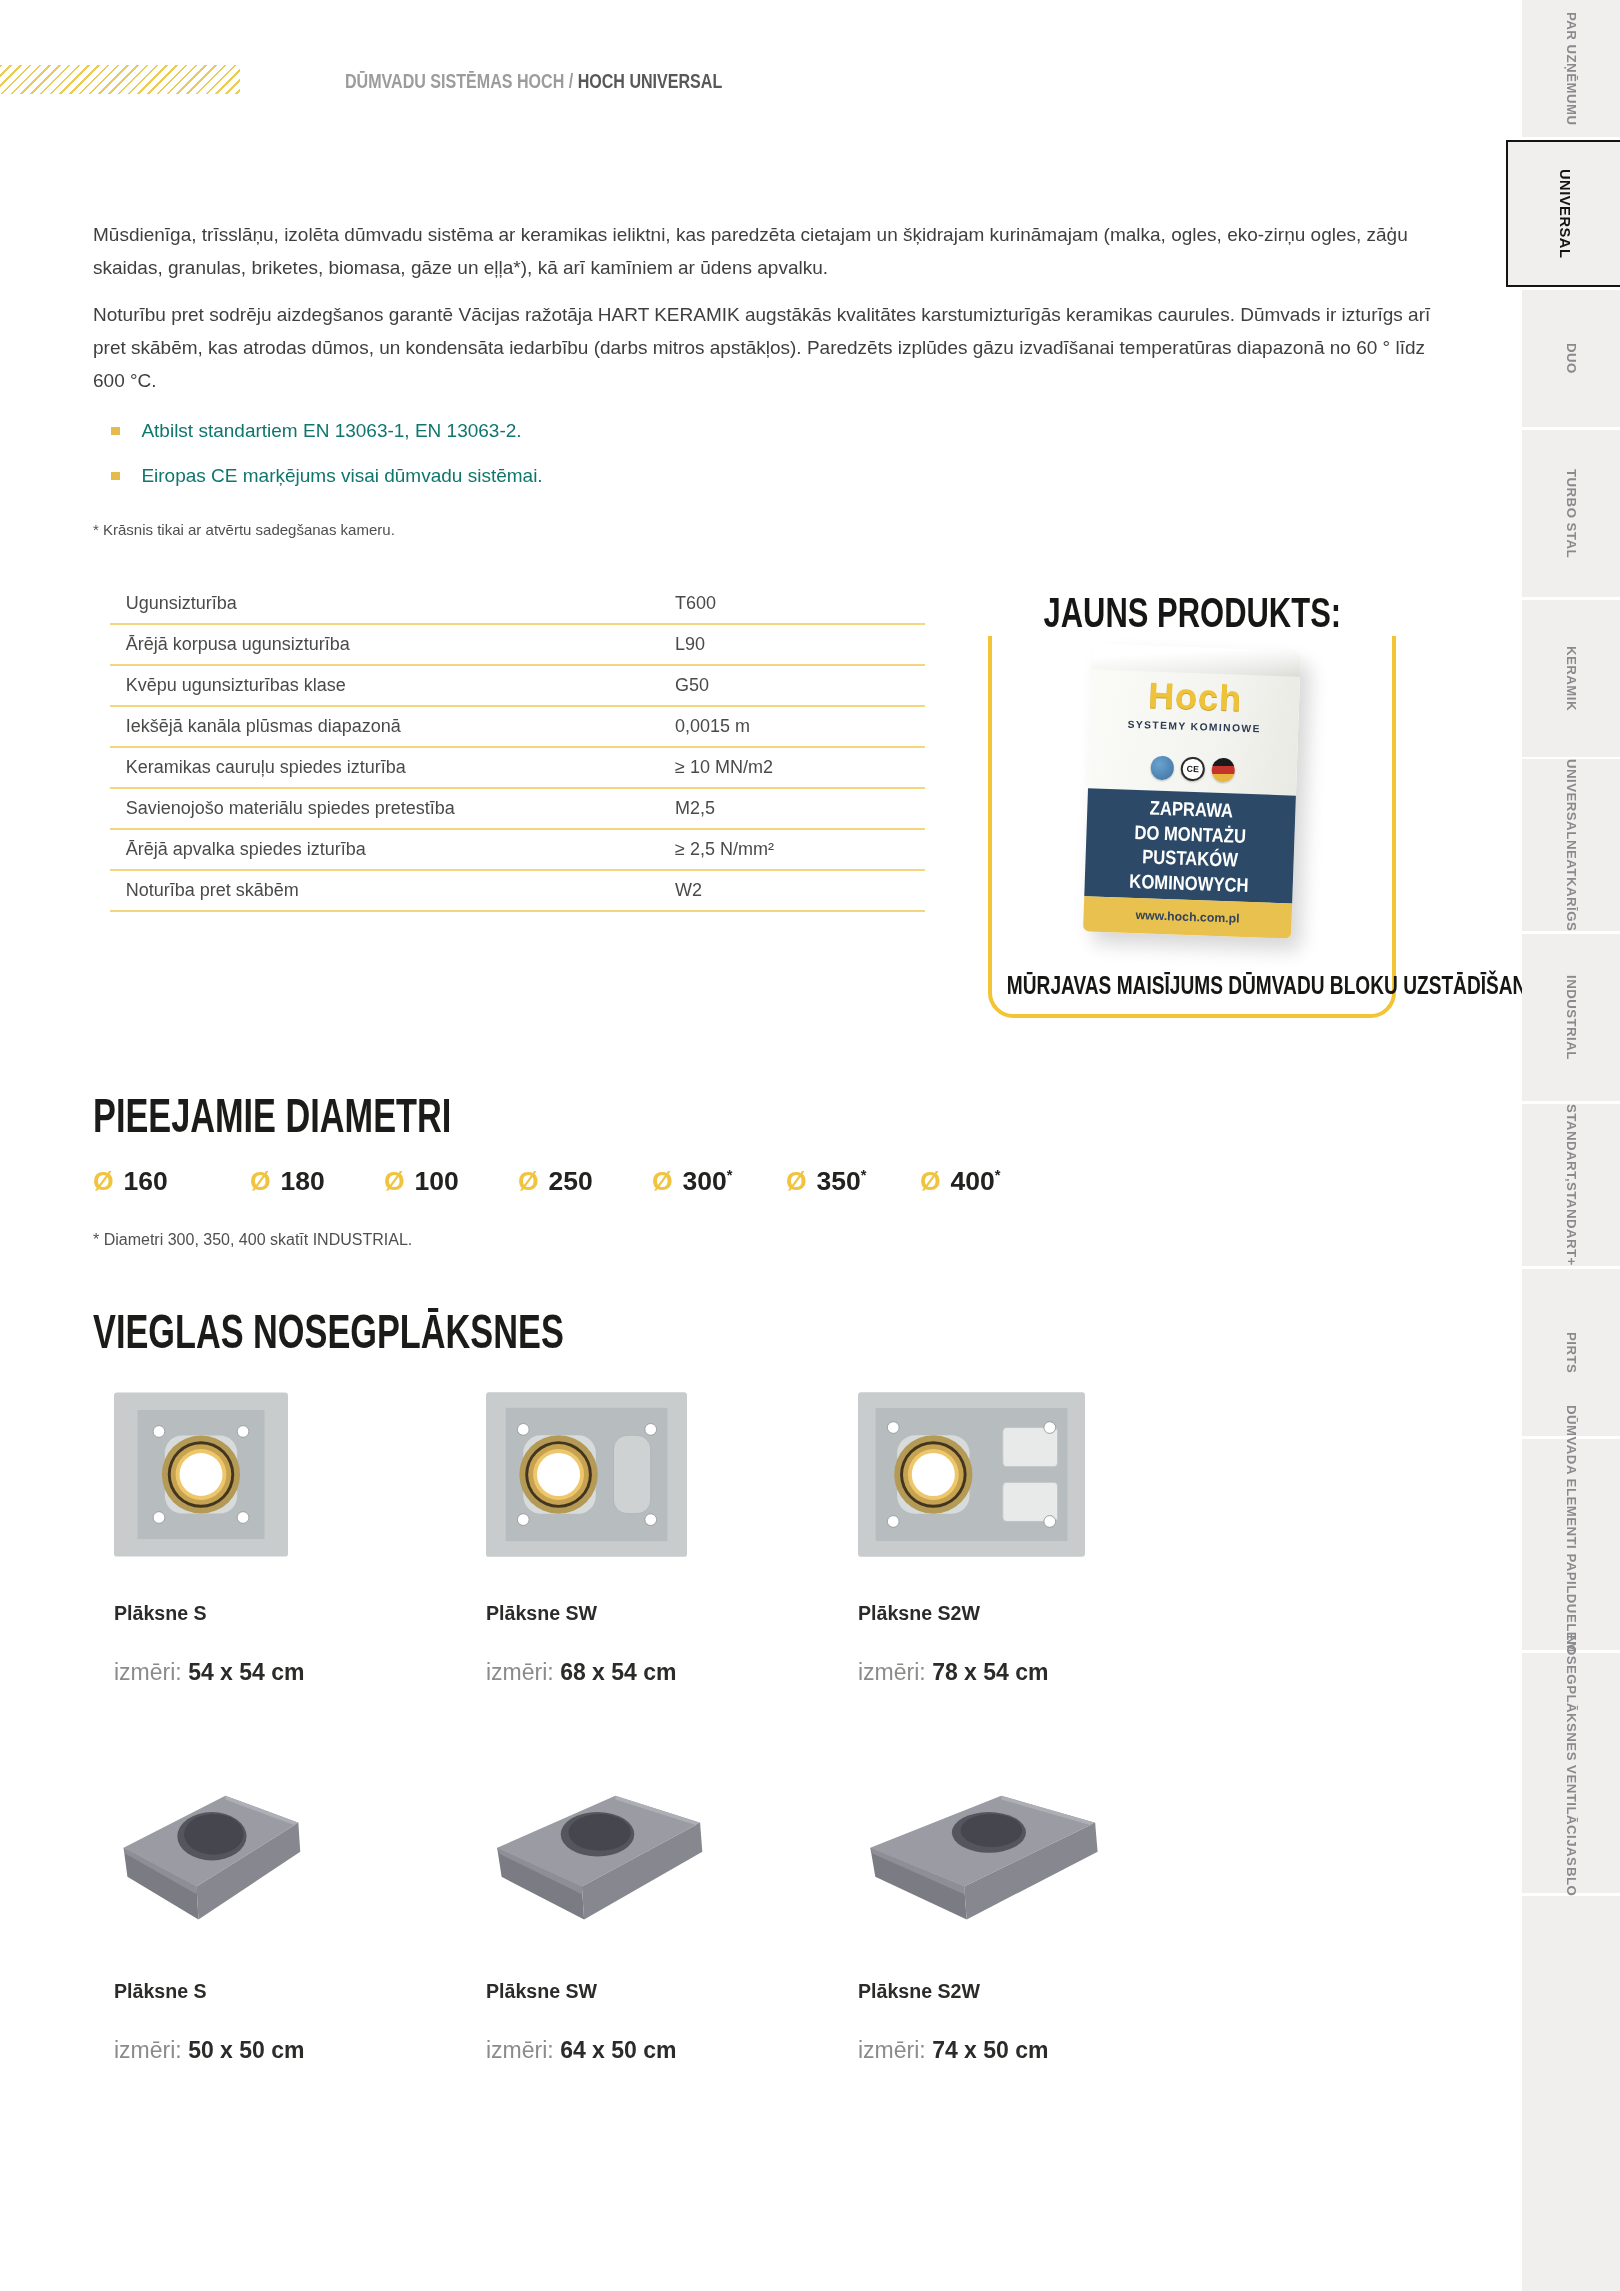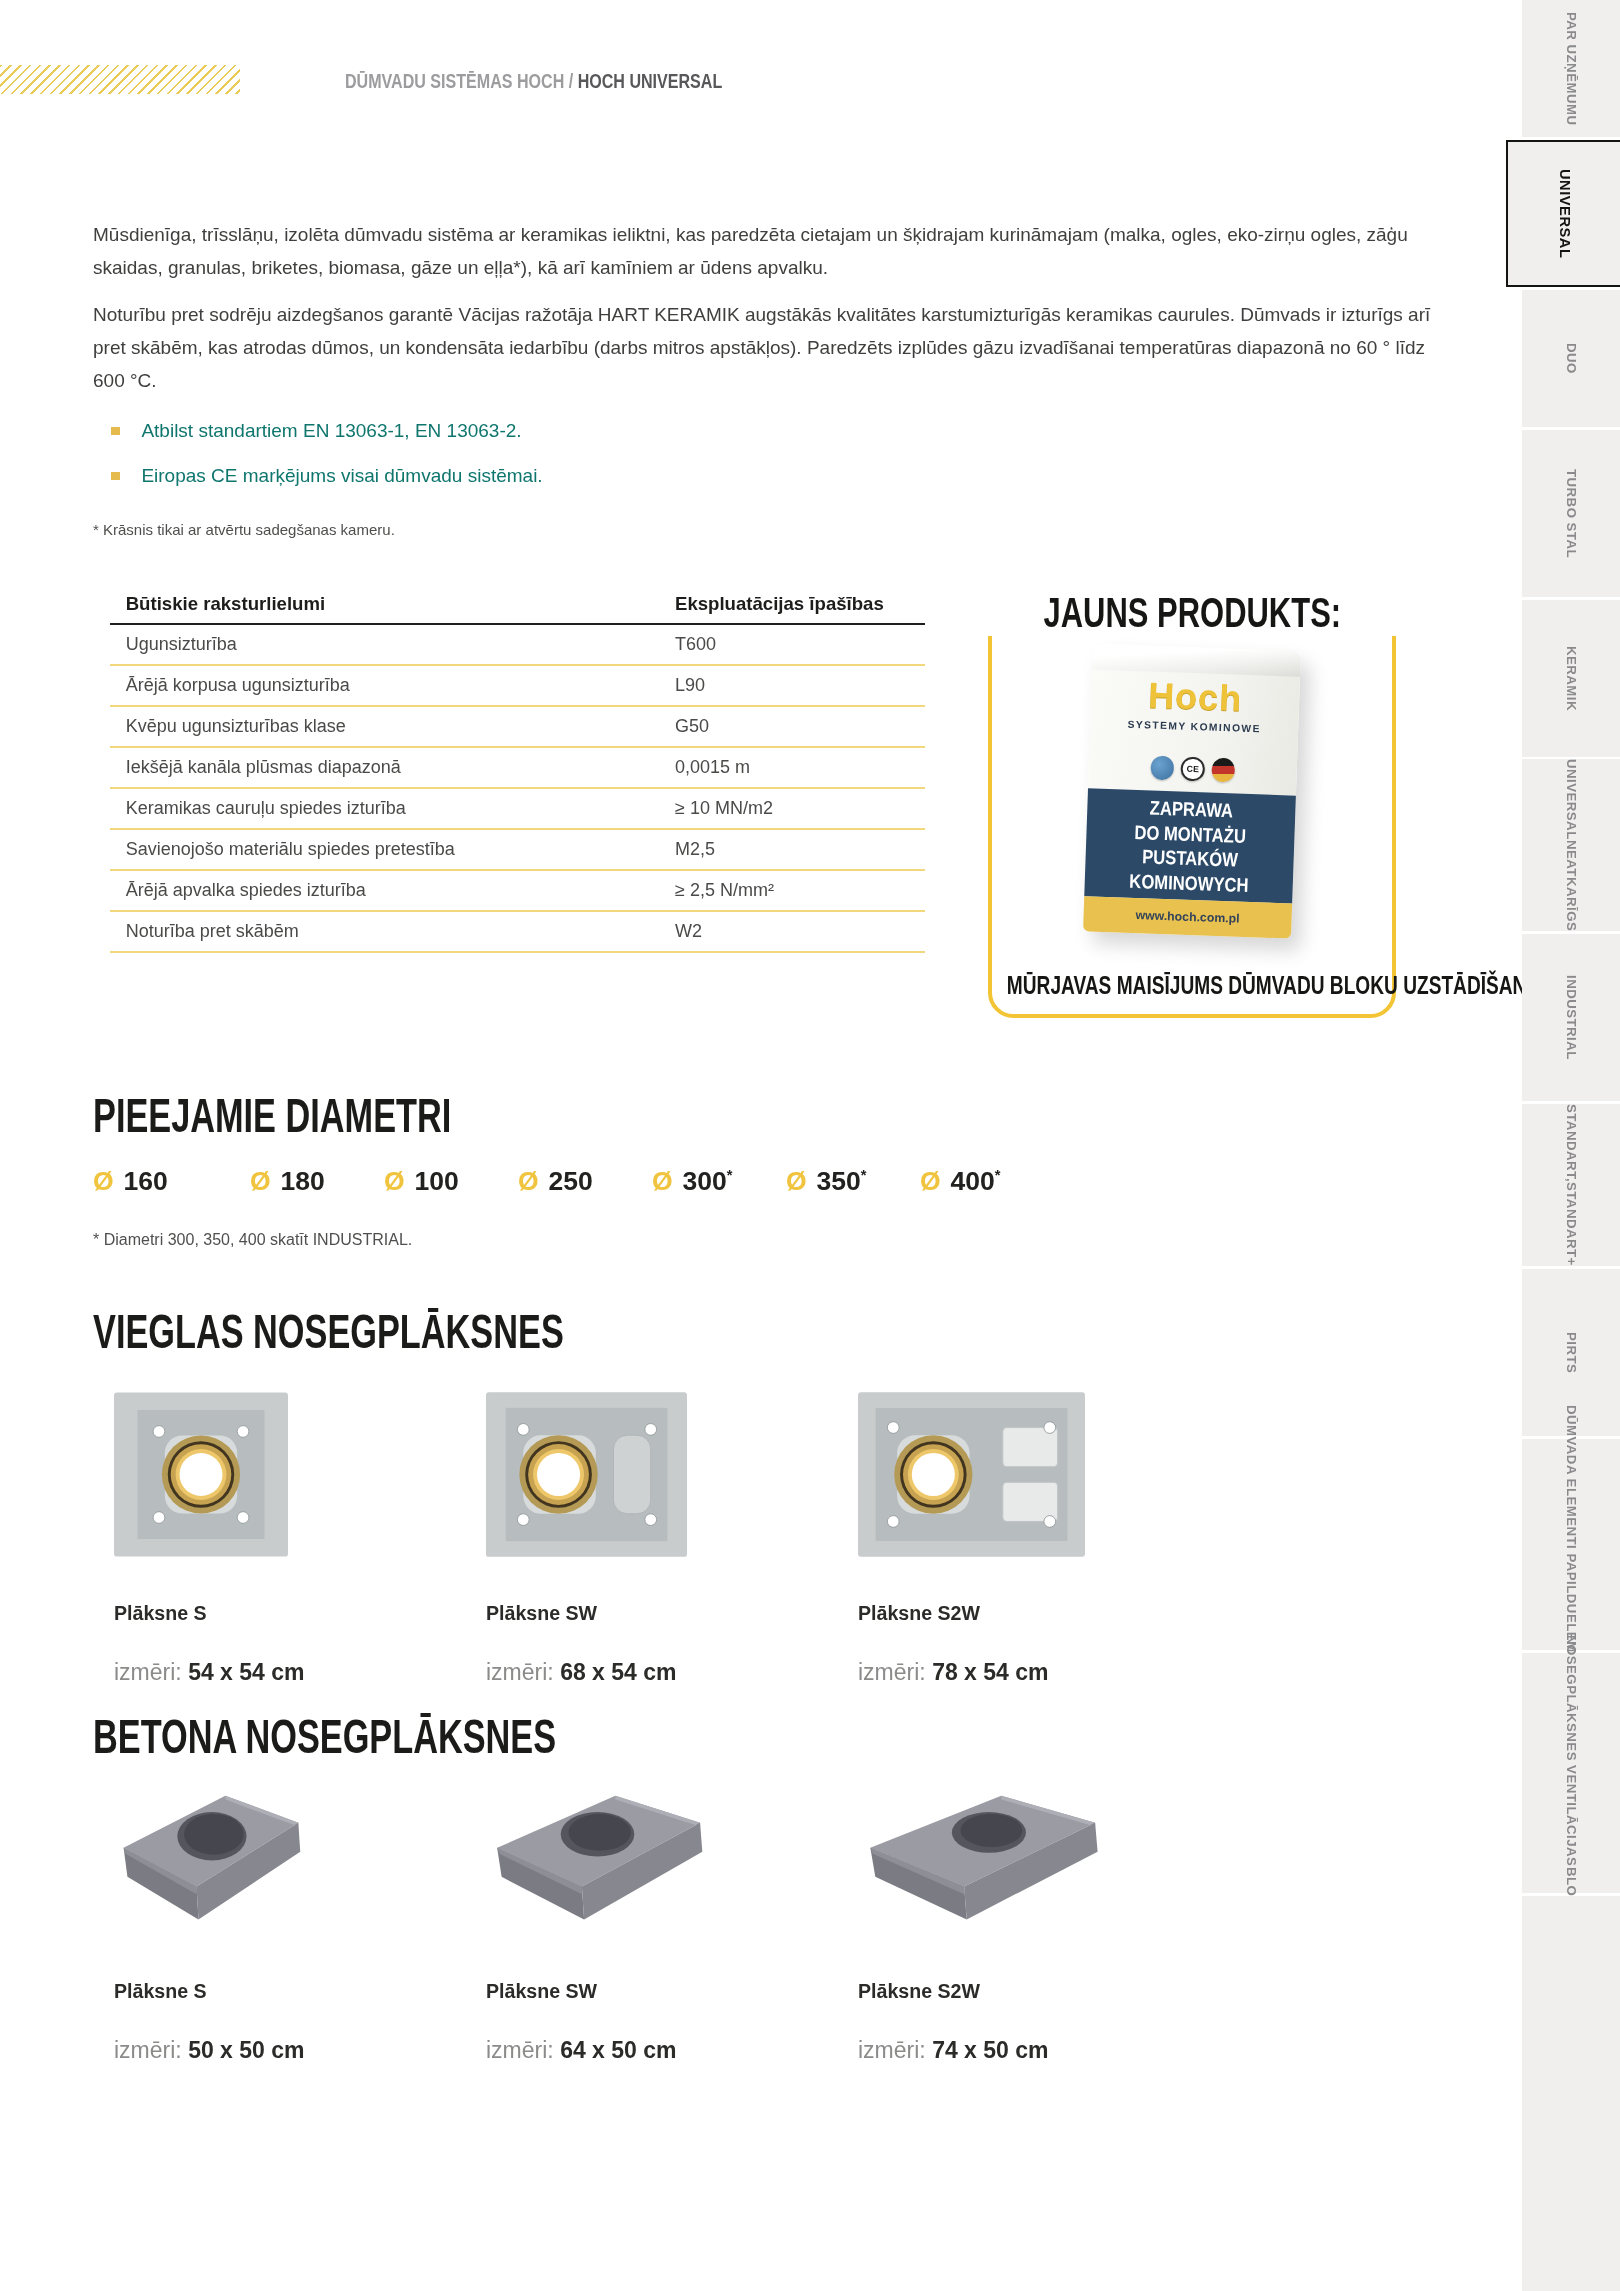--- a/index.html
+++ b/index.html
@@ -112,10 +112,6 @@
   <div class="abs footnote" style="top:521px">* Krāsnis tikai ar atvērtu sadegšanas kameru.</div>
 
   <div class="abs spec-table">
-    <div class="trow thead">
-      <div class="c1">Būtiskie raksturlielumi</div>
-      <div class="c2">Ekspluatācijas īpašības</div>
-    </div>
     <div class="trow">
       <div class="c1">Ugunsizturība</div>
       <div class="c2">T600</div>

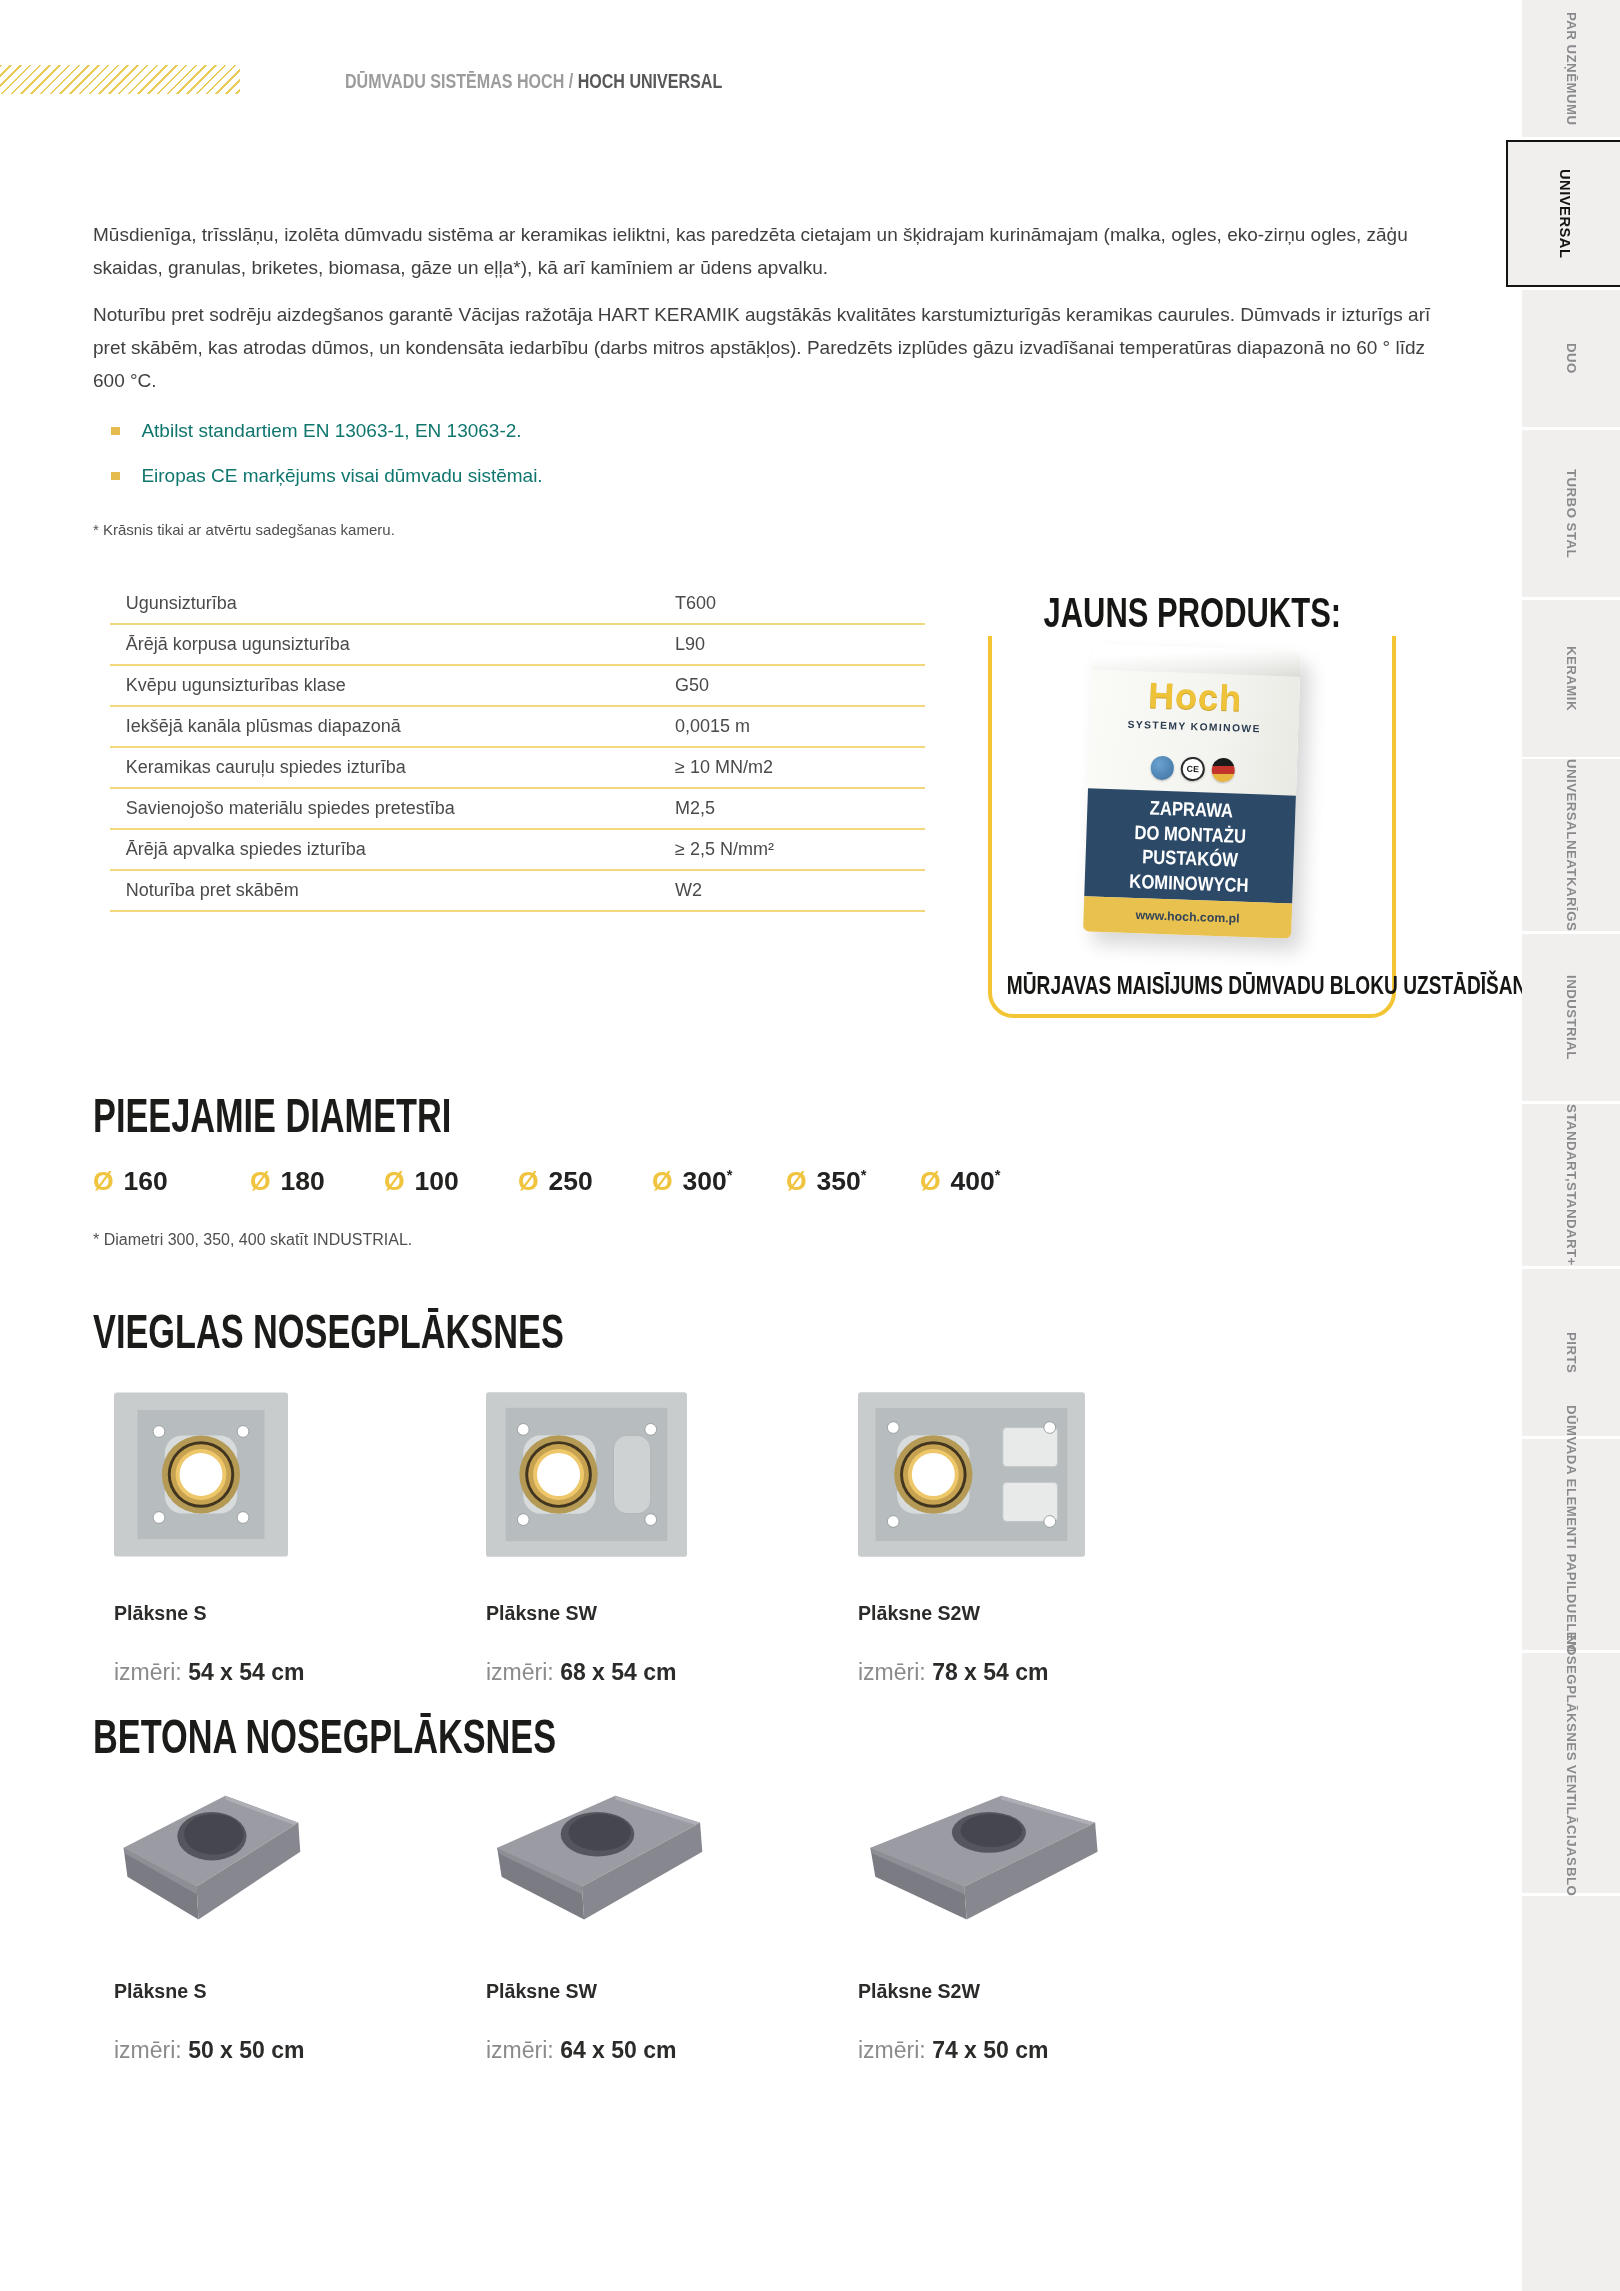--- a/index.html
+++ b/index.html
@@ -254,7 +254,6 @@
     </div>
   </div>
 
-  <div class="abs h1" style="left:93px;top:1711px"><span class="cond">BETONA NOSEGPLĀKSNES</span></div>
 
   <div class="abs grid" style="left:114px;top:1786px">
 

